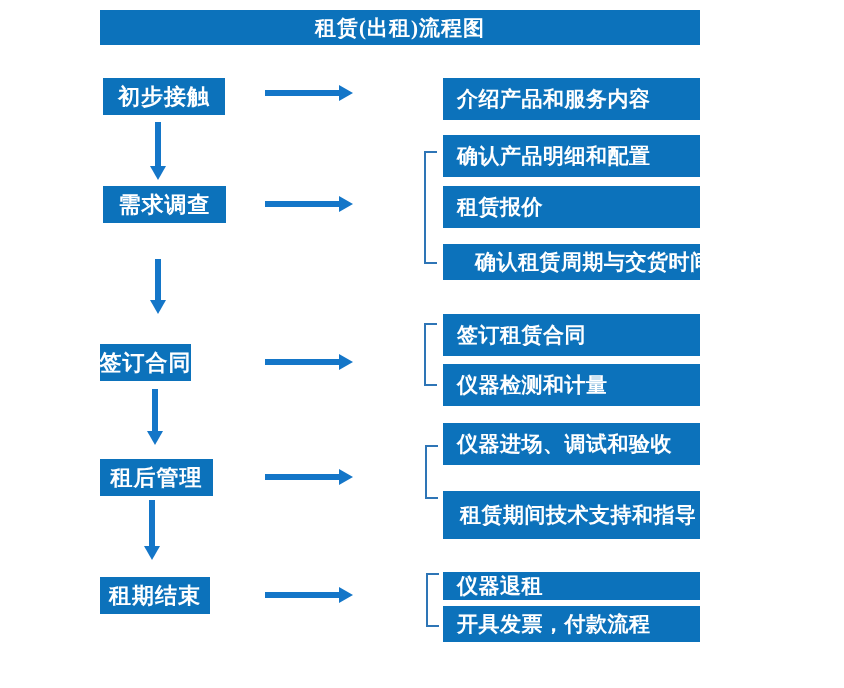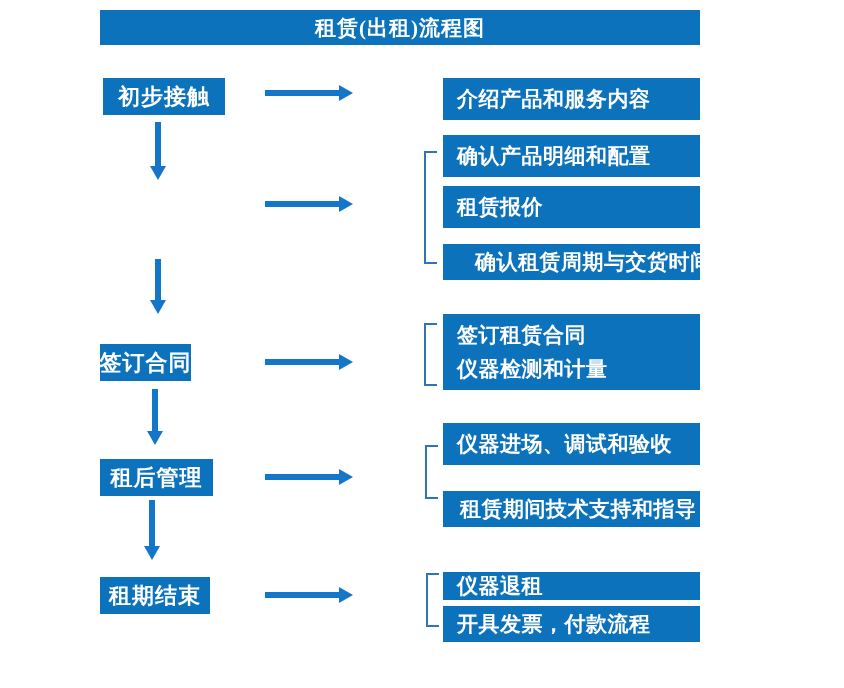--- a/index.html
+++ b/index.html
@@ -94,6 +94,9 @@
   <div class="lbox" style="left:103px; top:78px;  width:122px;">
     <span>初步接触</span>
   </div>
+  <div class="lbox" style="left:103px; top:186px; width:123px;">
+    <span>需求调查</span>
+  </div>
   <div class="lbox" style="left:100px; top:344px; width:91px;">
     <span>签订合同</span>
   </div>

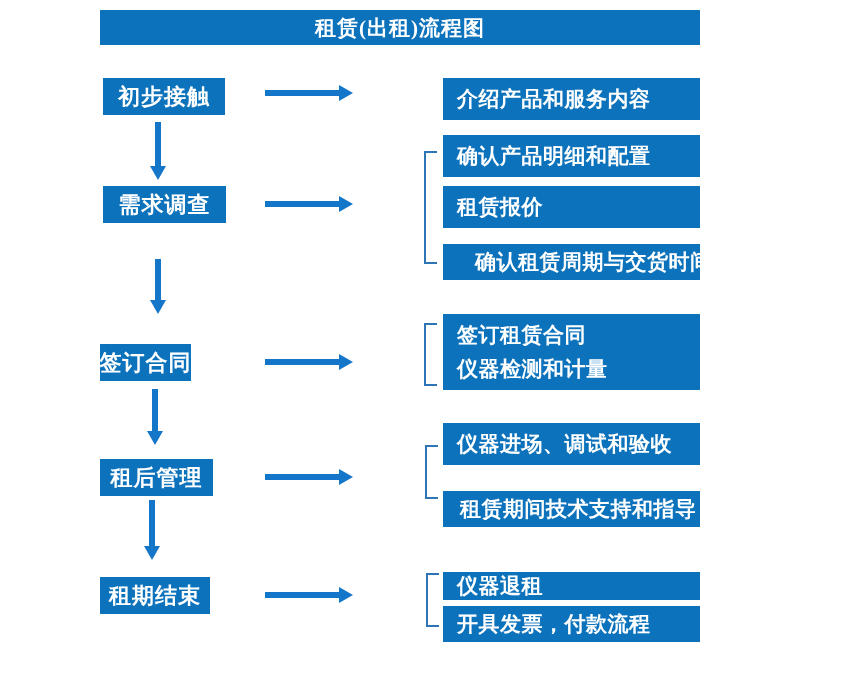--- a/index.html
+++ b/index.html
@@ -138,7 +138,7 @@
   <div class="rbox" style="top:314px;">
     <span>签订租赁合同</span>
   </div>
-  <div class="rbox" style="top:348px;text-align:center;">
+  <div class="rbox" style="top:364px;text-align:center;">
     <span>仪器检测和计量</span>
   </div>
   <div class="rbox" style="top:423px;">

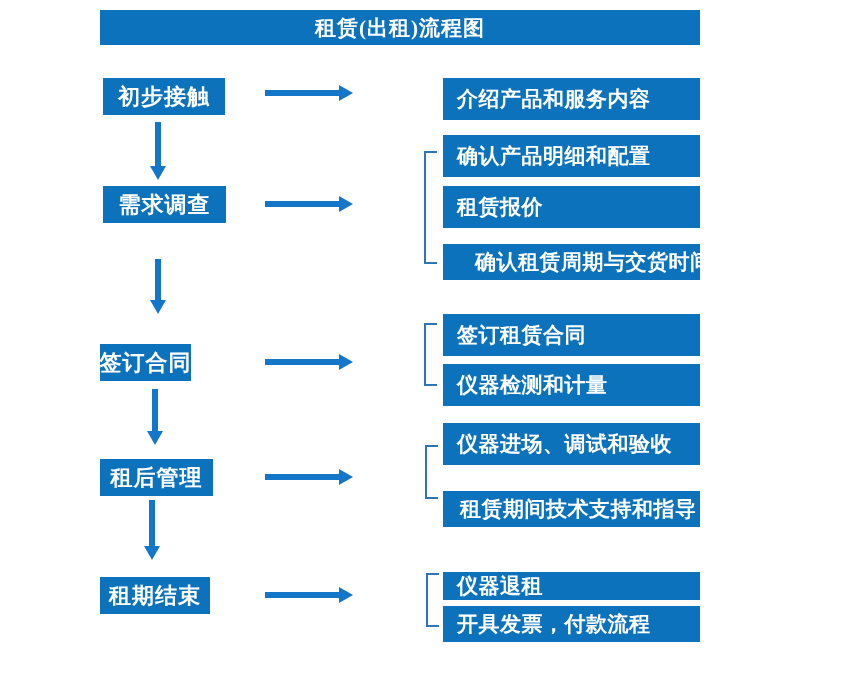--- a/index.html
+++ b/index.html
@@ -144,7 +144,7 @@
   <div class="rbox" style="top:423px;">
     <span>仪器进场、调试和验收</span>
   </div>
-  <div class="rbox" style="top:491px; height:36px;padding-left:17px;">
+  <div class="rbox" style="top:491px; height:48px;padding-left:17px;">
     <span>租赁期间技术支持和指导</span>
   </div>
   <div class="rbox" style="top:572px; height:28px;">

